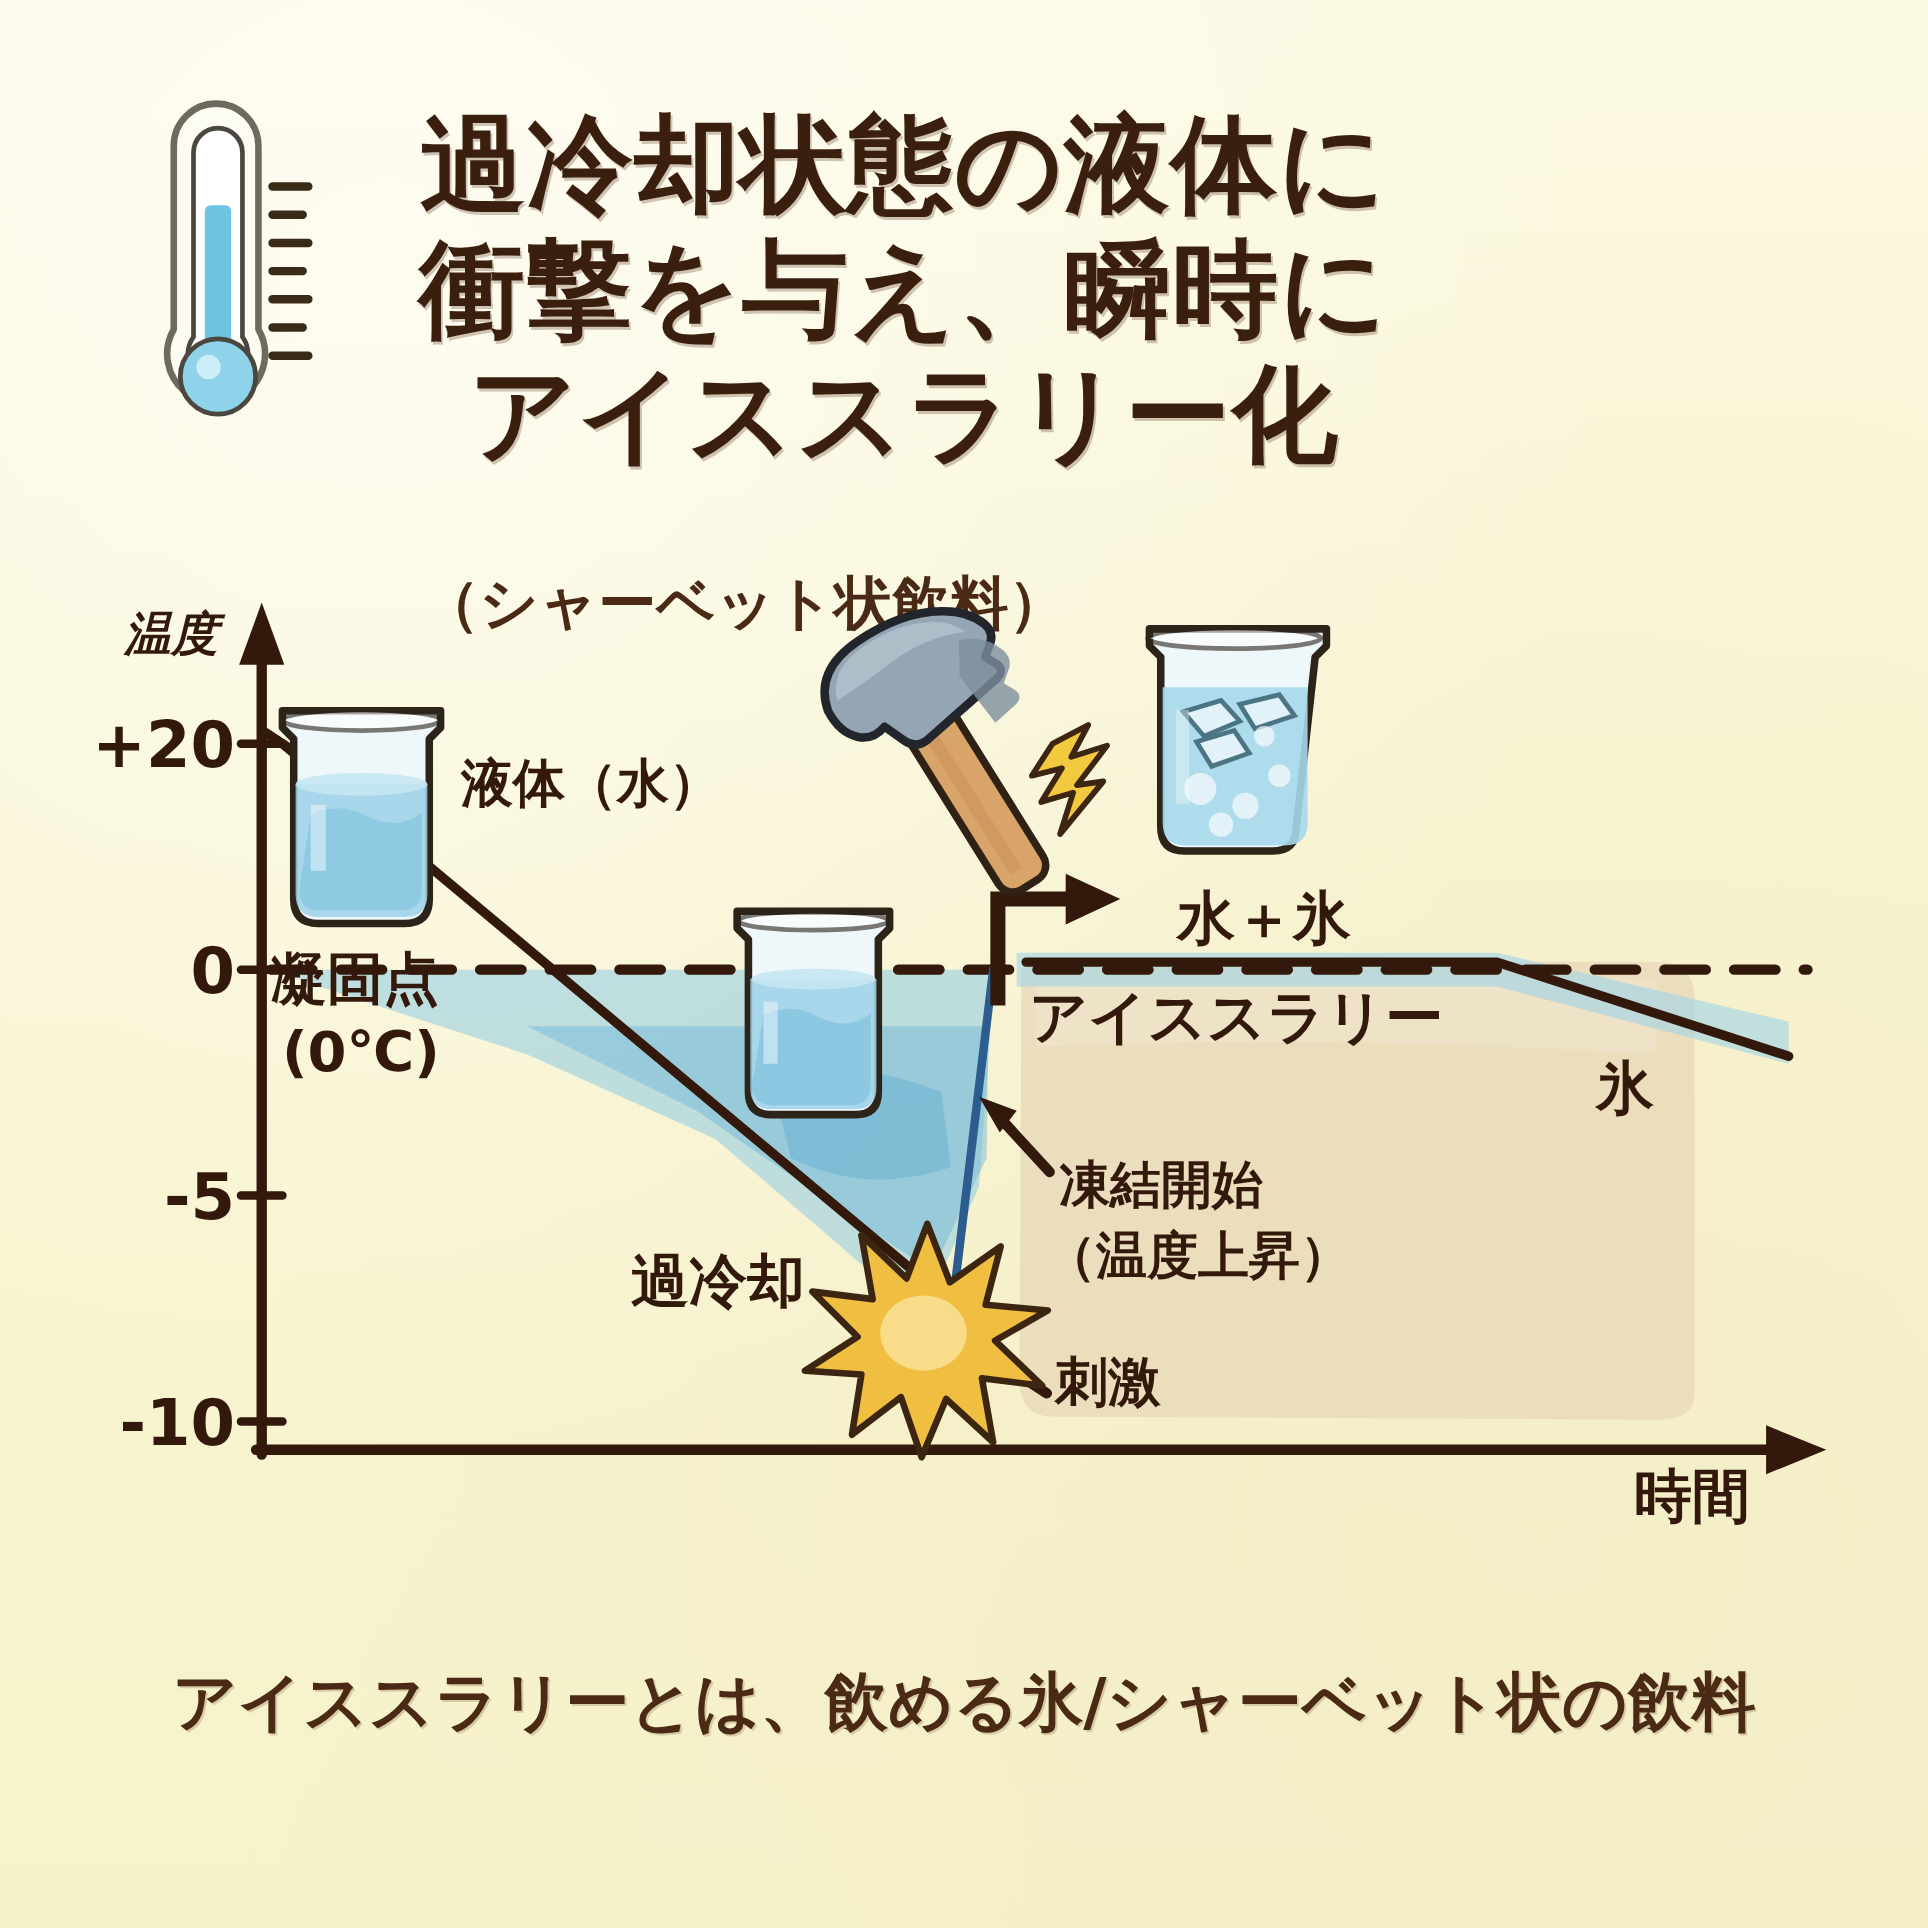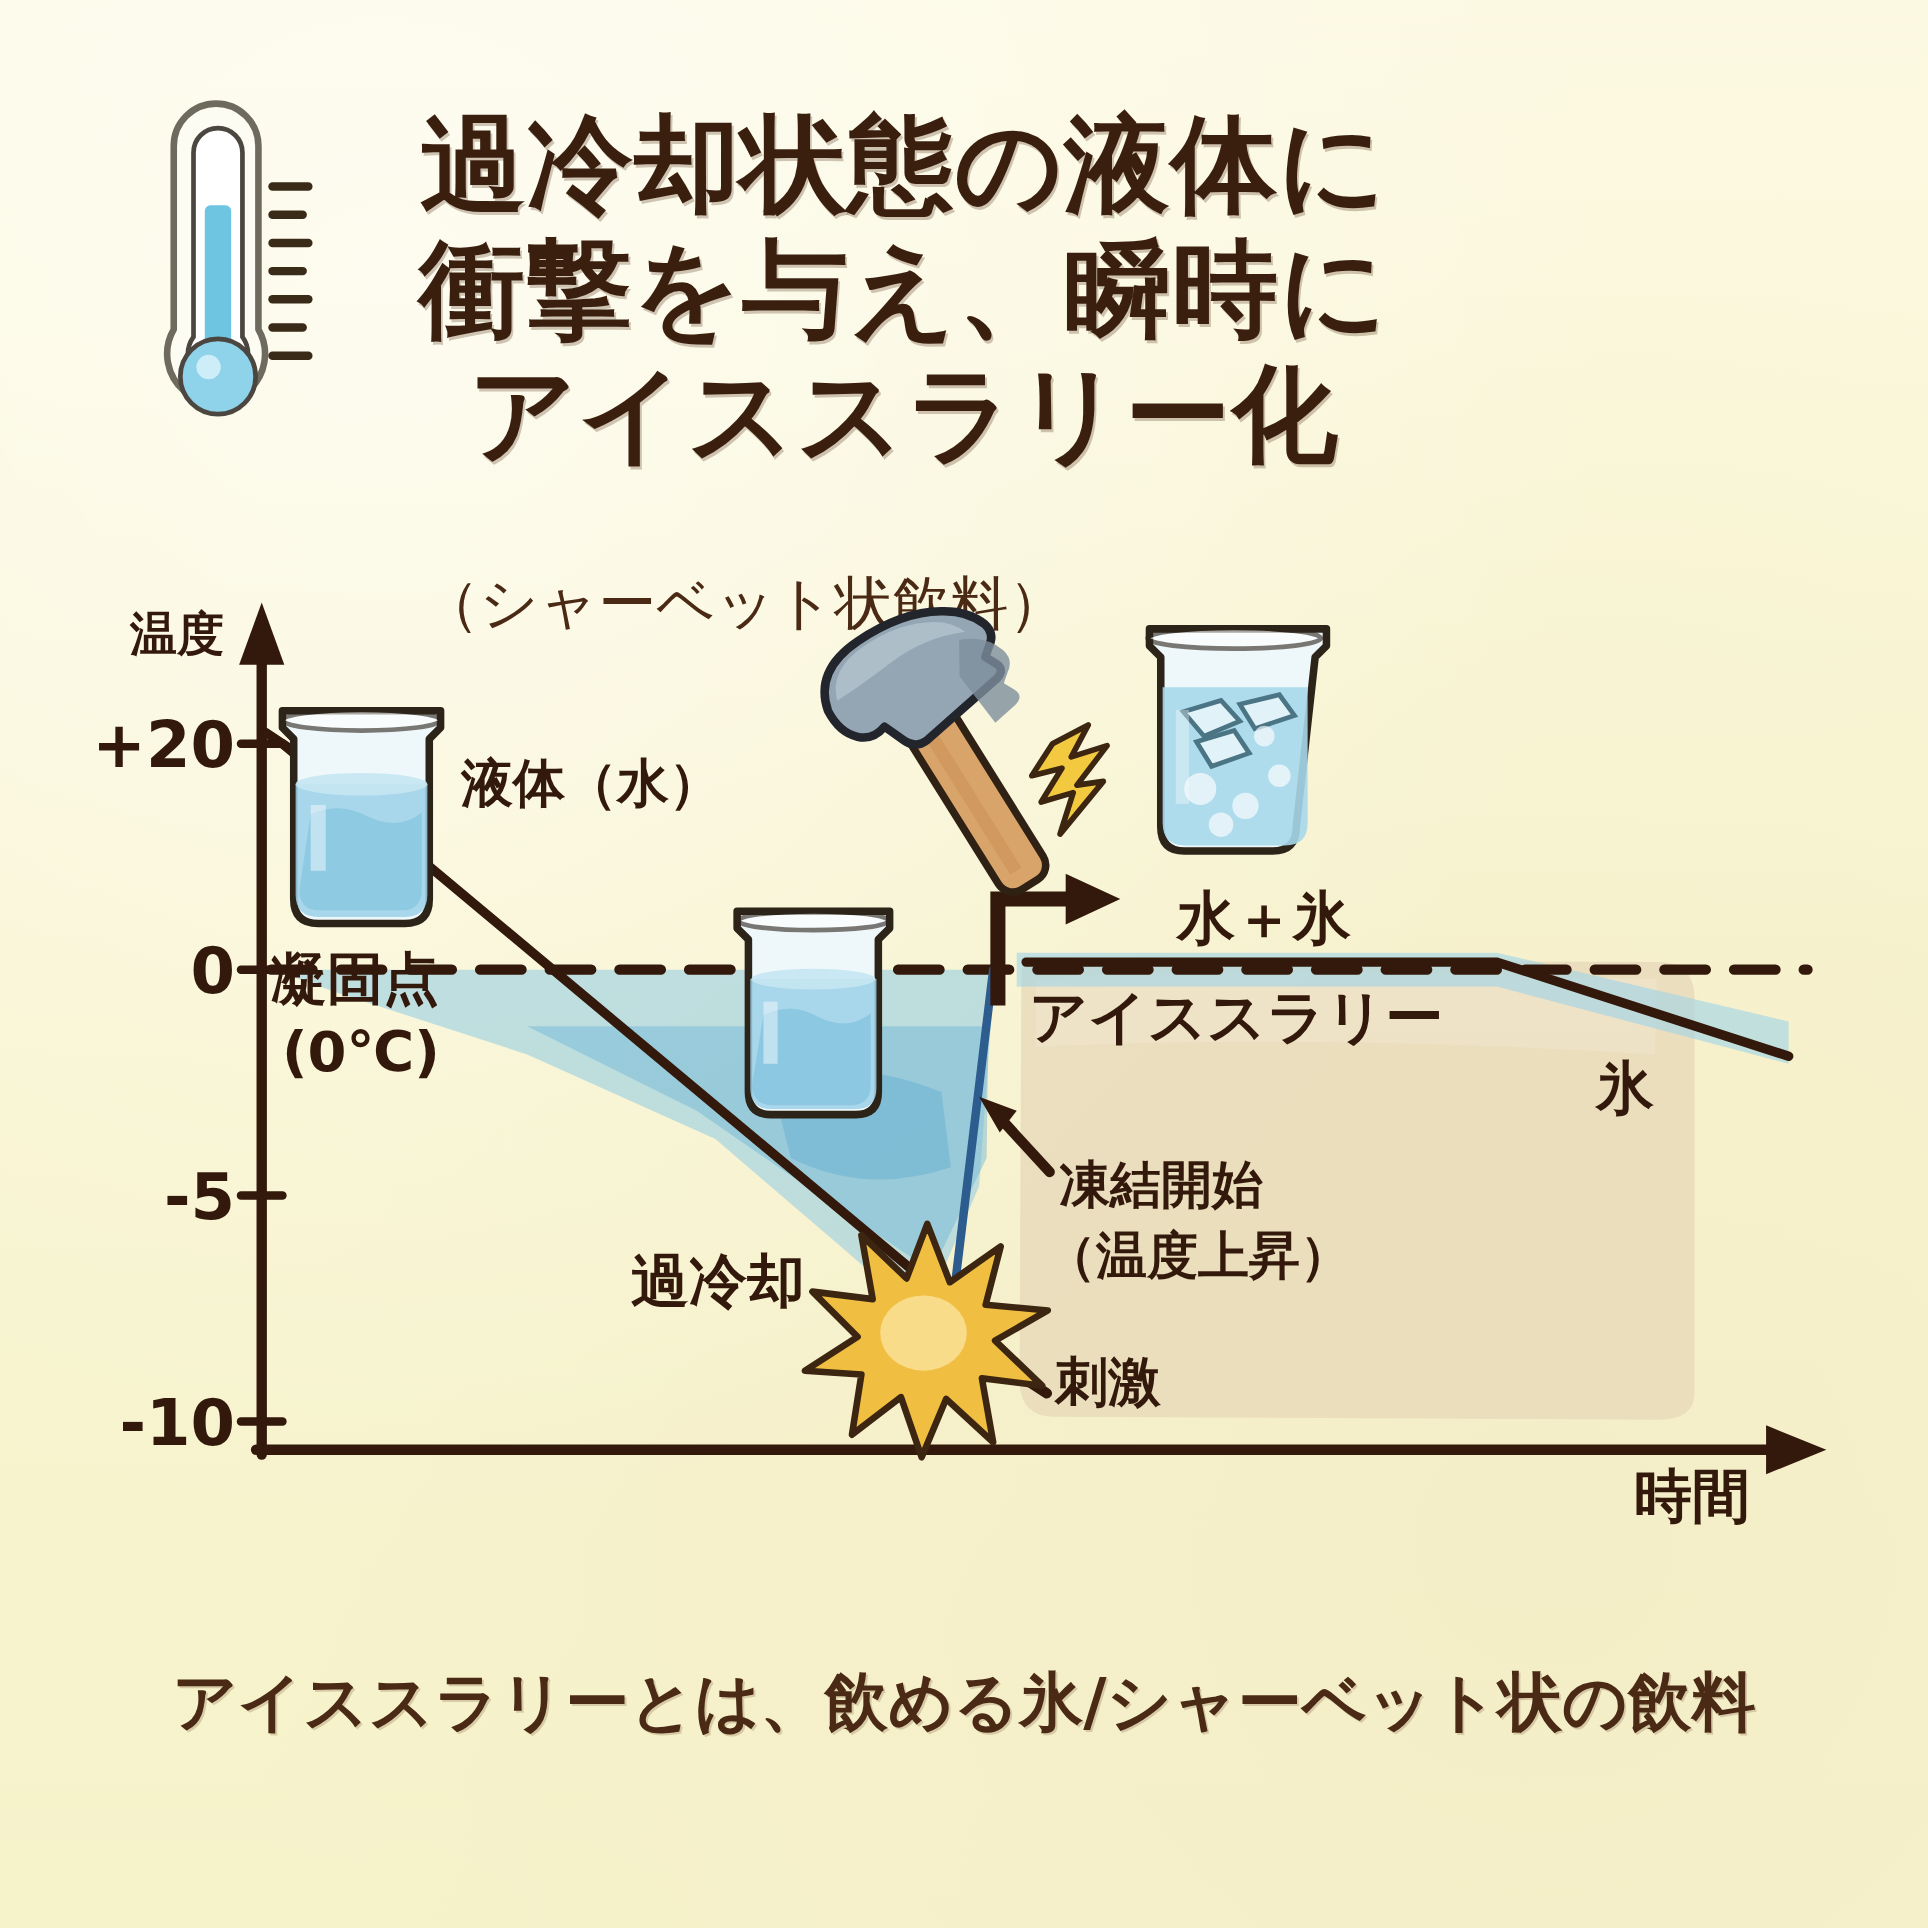--- a/index.html
+++ b/index.html
@@ -85,8 +85,9 @@
     white-space: nowrap;
   }
   #y-axis-title {
-    left: 130px; top: 603px;
+    left: 124px; top: 603px;
     font-size: 47px;
+    font-style: italic;
   }
   #x-axis-title {
     left: 1634px; top: 1458px;

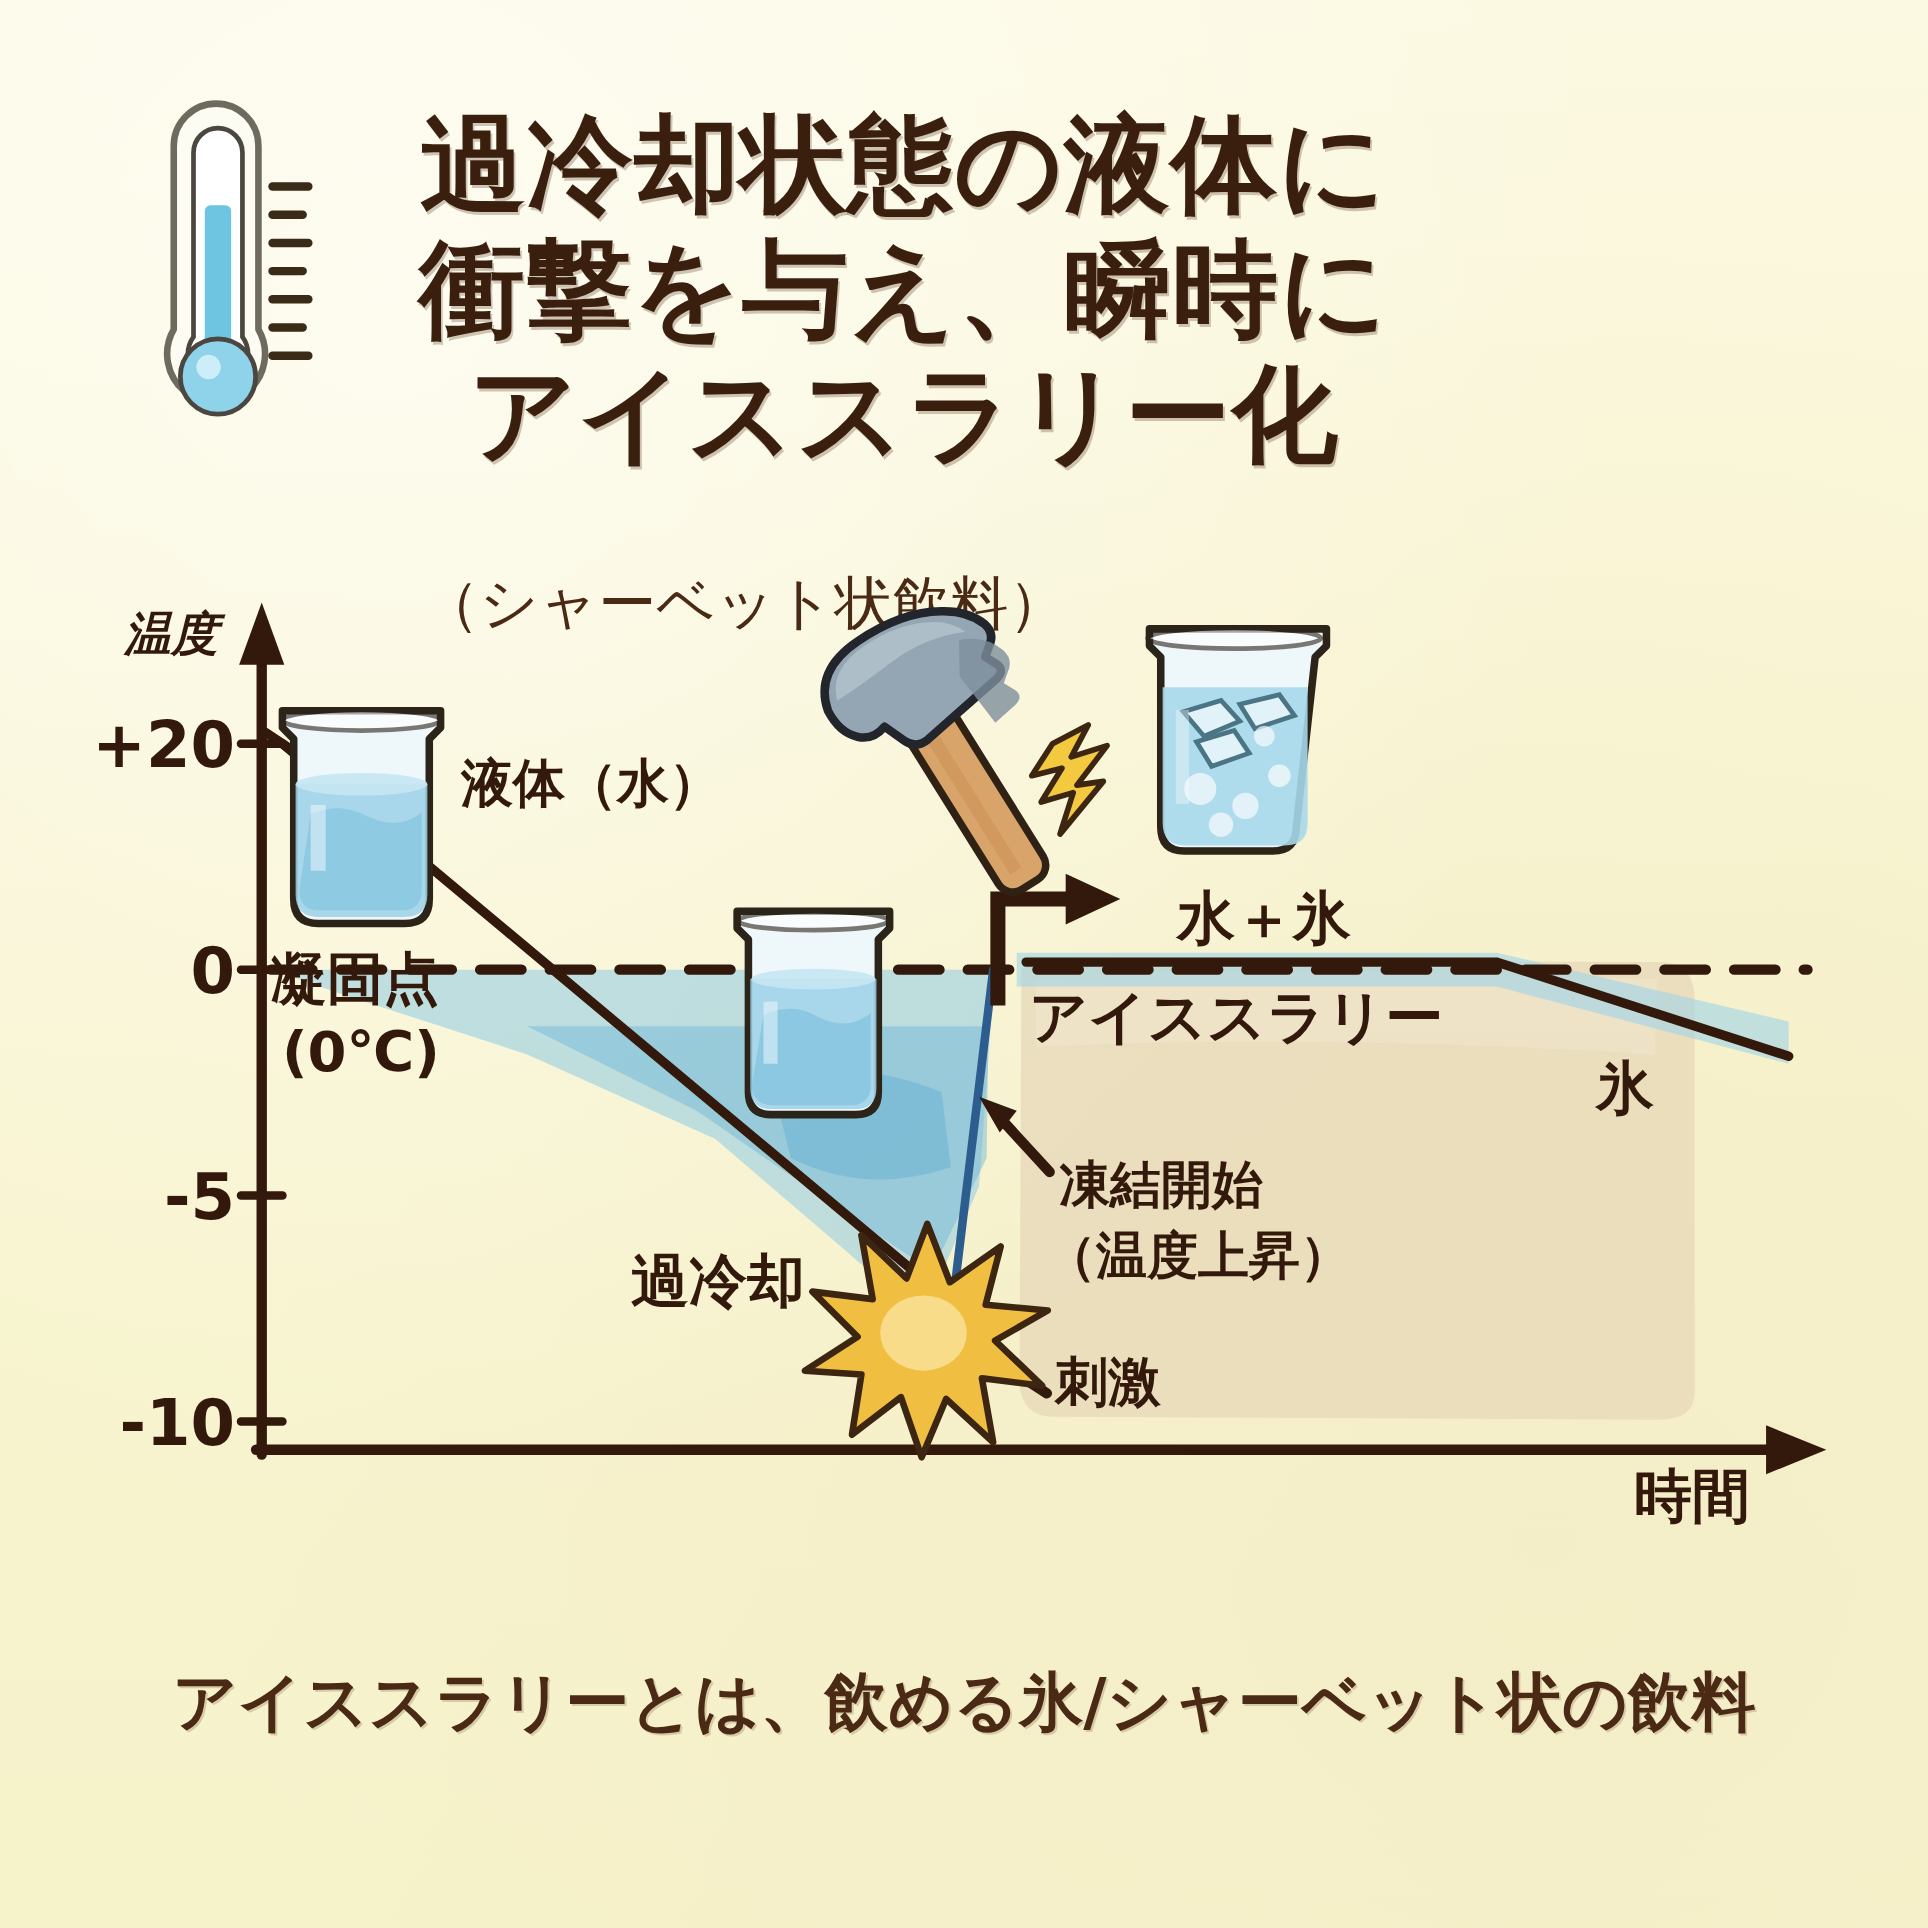--- a/index.html
+++ b/index.html
@@ -54,7 +54,7 @@
     width: 772px;
     text-align: center;
     font-family: "DejaVu Sans", sans-serif;
-    font-weight: normal;
+    font-weight: bold;
     font-size: 58px;
     color: #4a2a15;
     white-space: nowrap;

